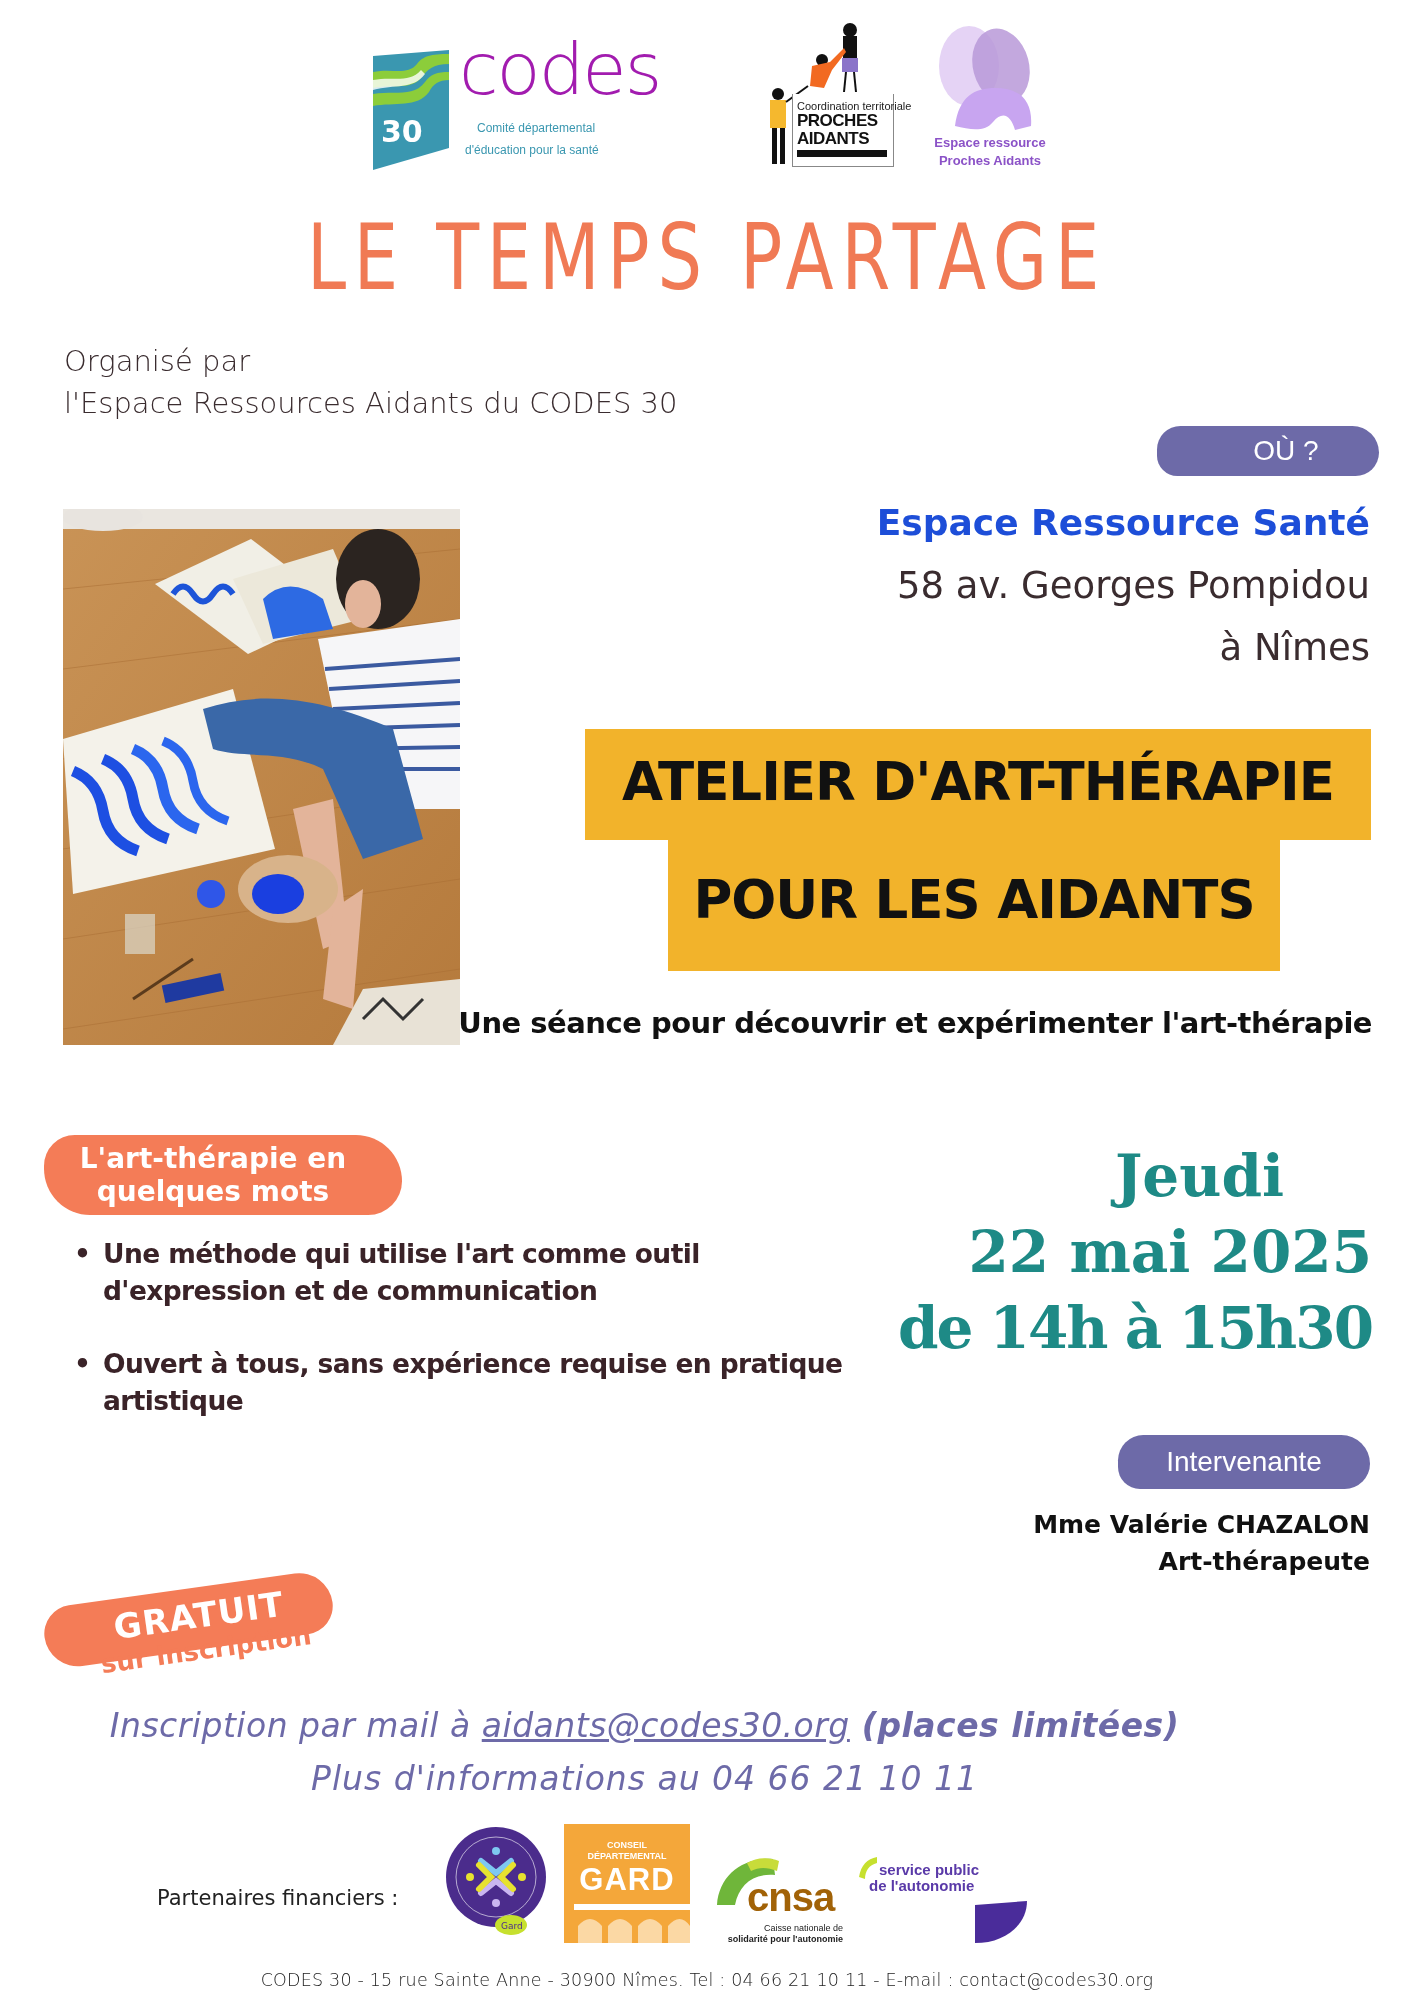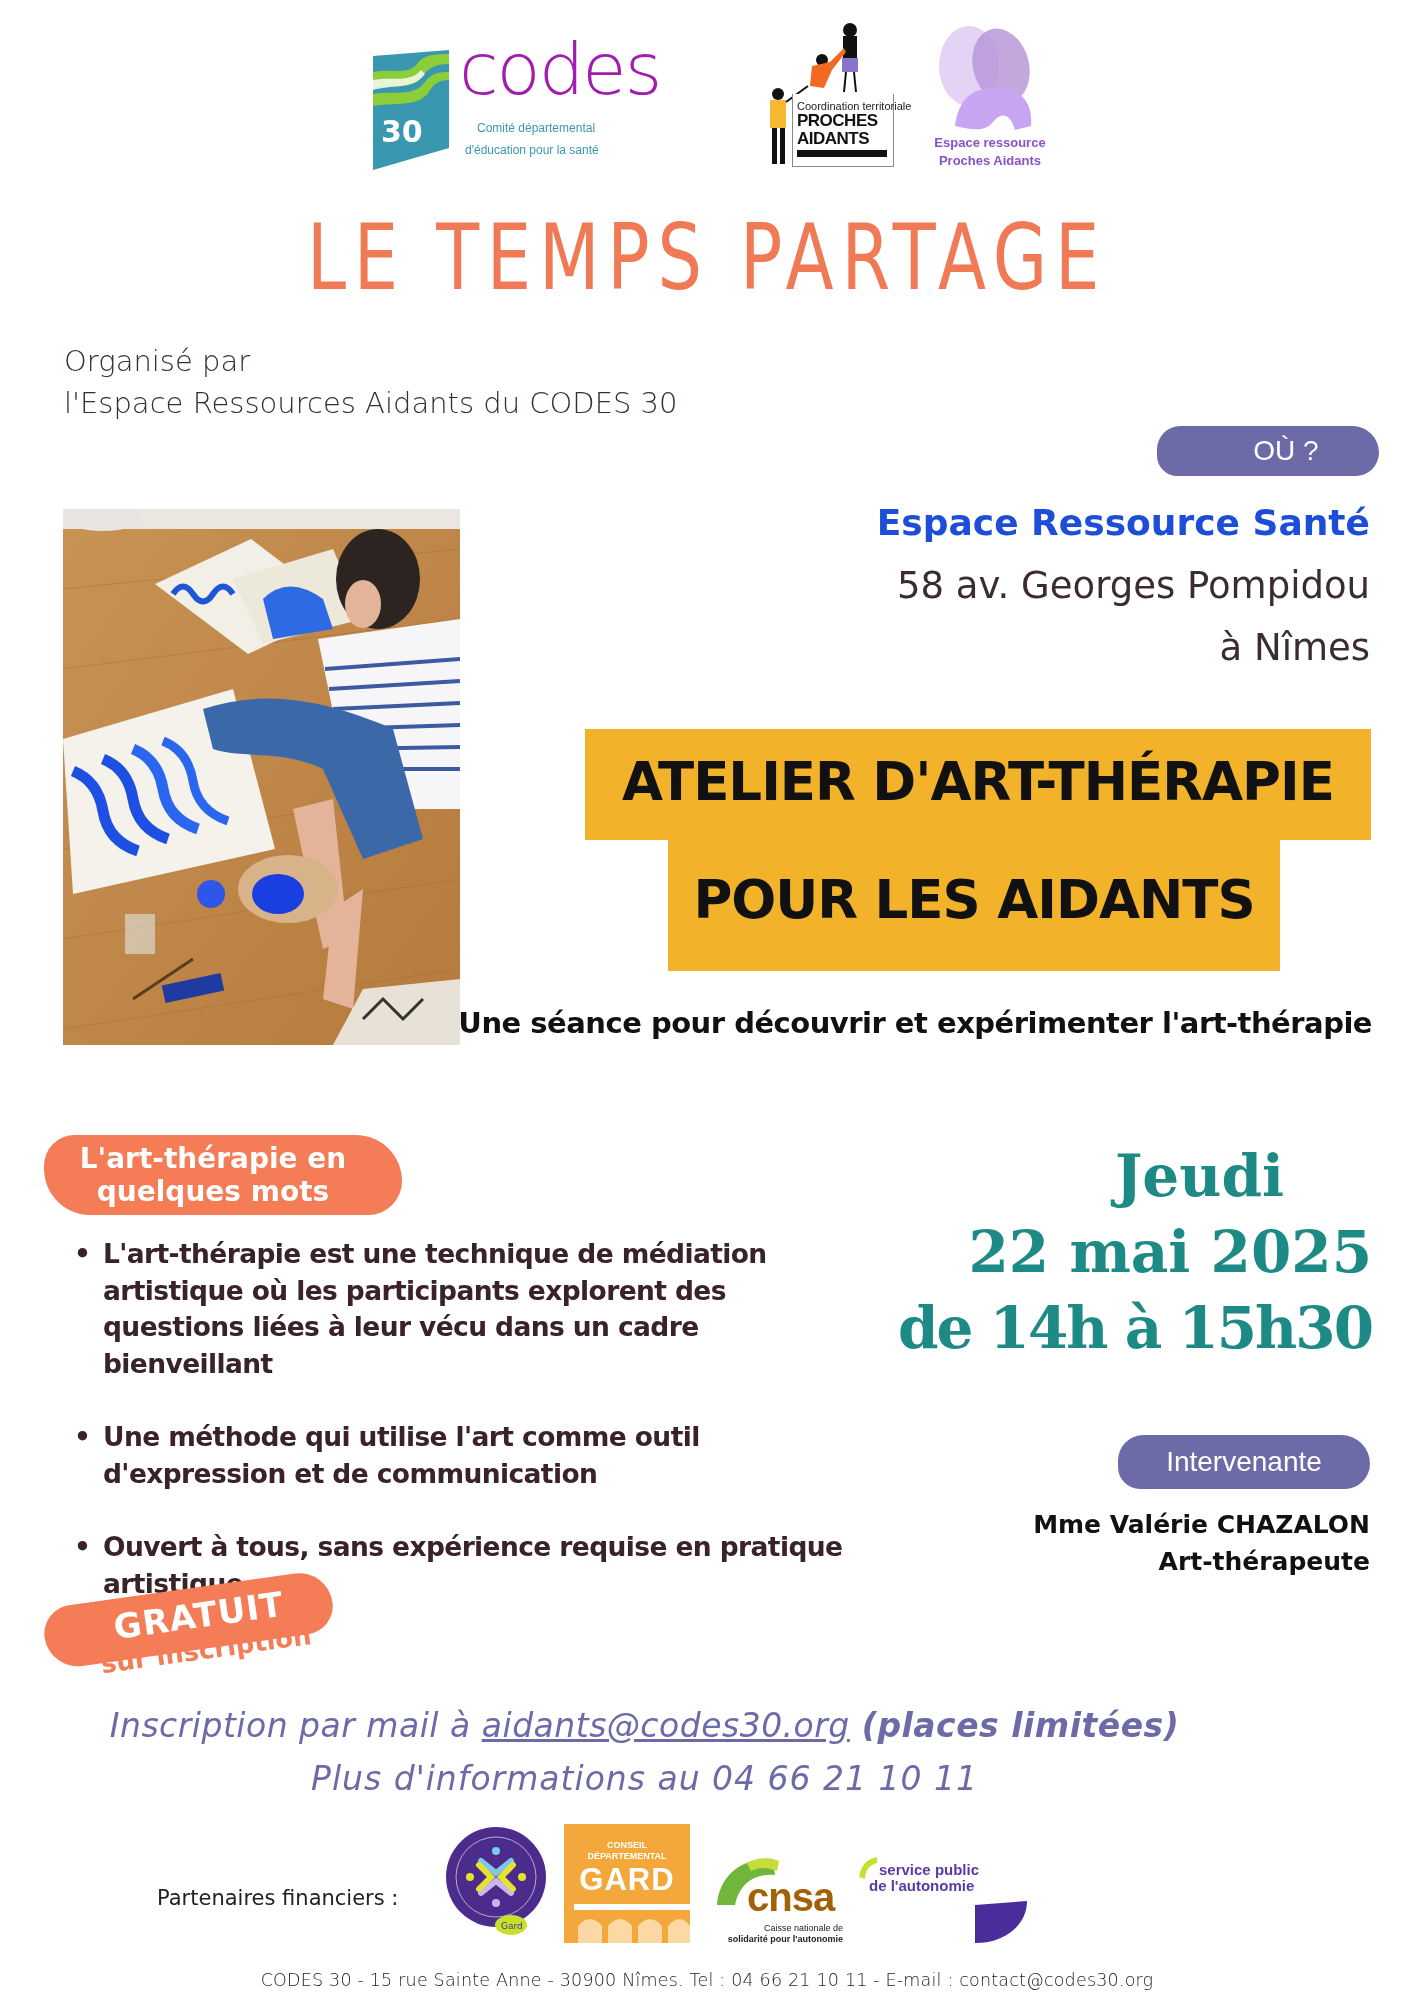--- a/index.html
+++ b/index.html
@@ -271,7 +271,6 @@
   </div>
 </div>
 <ul class="abs bullets">
-  <li>L'art-thérapie est une technique de médiation artistique où les participants explorent des questions liées à leur vécu dans un cadre bienveillant</li>
   <li>Une méthode qui utilise l'art comme outil d'expression et de communication</li>
   <li>Ouvert à tous, sans expérience requise en pratique artistique</li>
 </ul>

